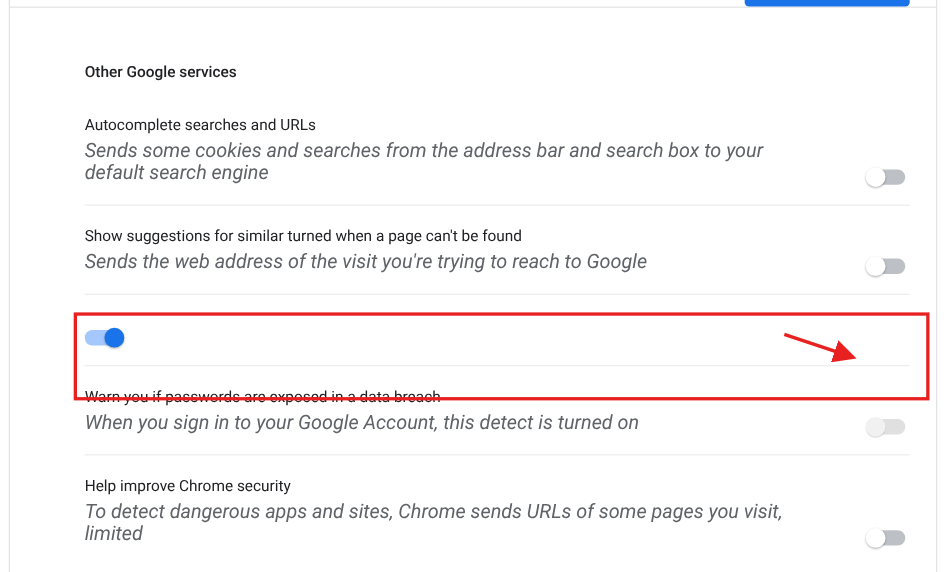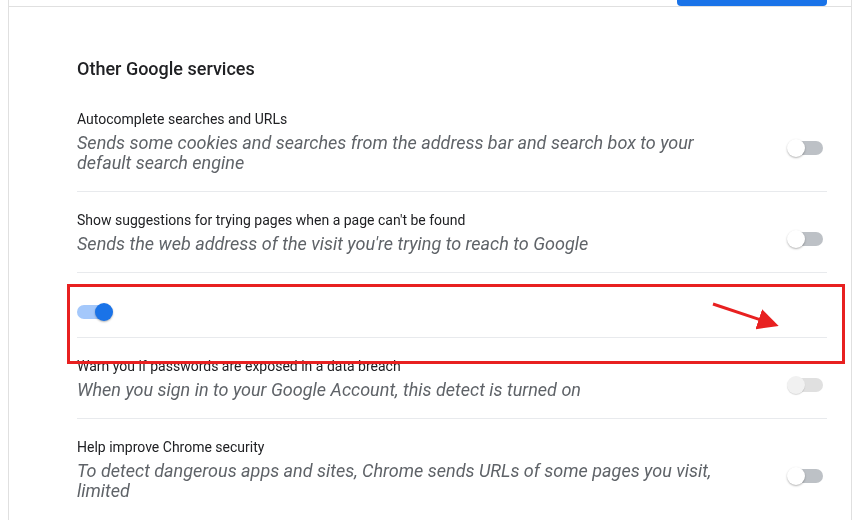--- a/index.html
+++ b/index.html
@@ -35,7 +35,7 @@
       border-radius: 0 0 4px 4px;
     }
     .section-title {
-      font-size: 18px;
+      font-size: 14px;
       font-weight: 500;
       color: #202124;
       padding: 58px 0 0 68px;

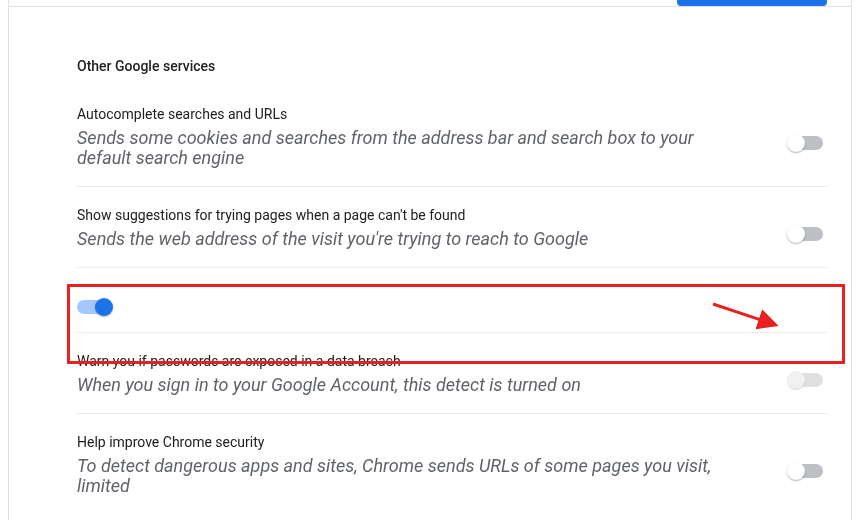--- a/index.html
+++ b/index.html
@@ -46,7 +46,7 @@
     }
     .setting-row {
       display: flex;
-      align-items: center;
+      align-items: flex-end;
       justify-content: space-between;
       padding: 18px 4px 18px 0;
       border-bottom: 1px solid #e8eaed;

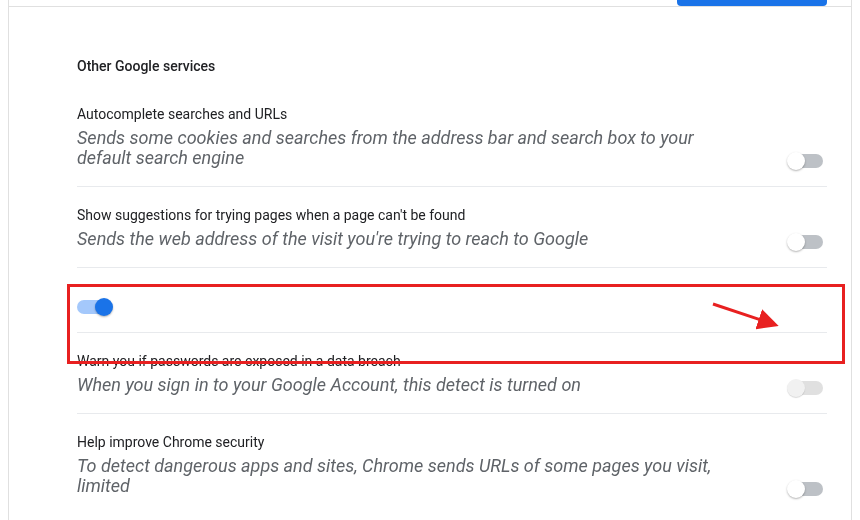--- a/index.html
+++ b/index.html
@@ -127,7 +127,7 @@
 
     <div class="setting-row">
       <div class="setting-text">
-        <div class="setting-title">Show suggestions for trying pages when a page can't be found</div>
+        <div class="setting-title">Show suggestions for similar turned when a page can't be found</div>
         <div class="setting-desc">Sends the web address of the visit you're trying to reach to Google</div>
       </div>
       <div class="toggle off">

